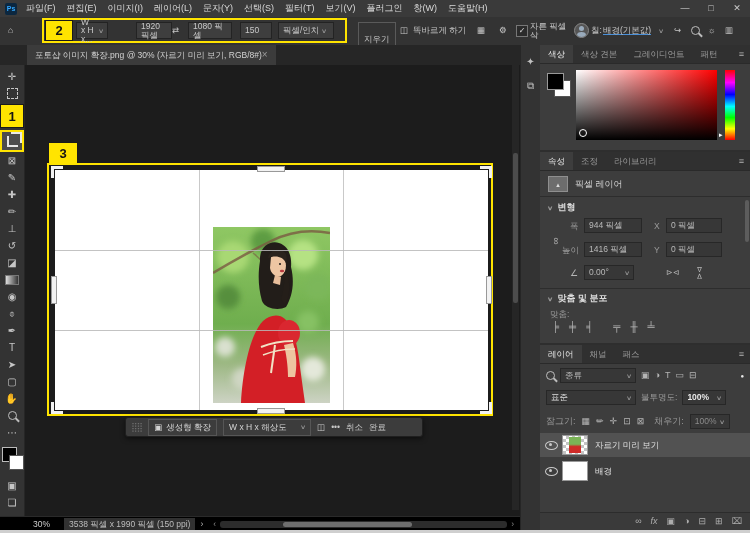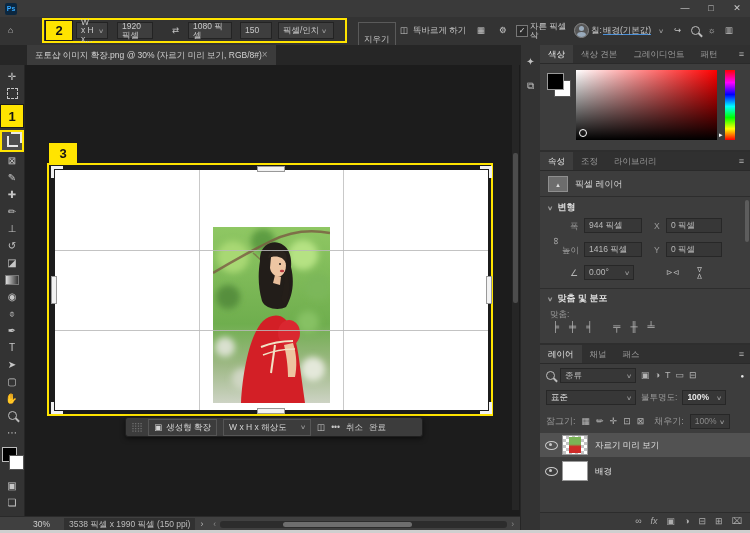--- a/index.html
+++ b/index.html
@@ -126,6 +126,19 @@
 
   <div class="titlebar">
     <div class="pslogo">Ps</div>
+    <div class="menus">
+      <span>파일(F)</span>
+      <span>편집(E)</span>
+      <span>이미지(I)</span>
+      <span>레이어(L)</span>
+      <span>문자(Y)</span>
+      <span>선택(S)</span>
+      <span>필터(T)</span>
+      <span>보기(V)</span>
+      <span>플러그인</span>
+      <span>창(W)</span>
+      <span>도움말(H)</span>
+    </div>
     <div class="winctl">
       <span>—</span>
       <span>□</span>

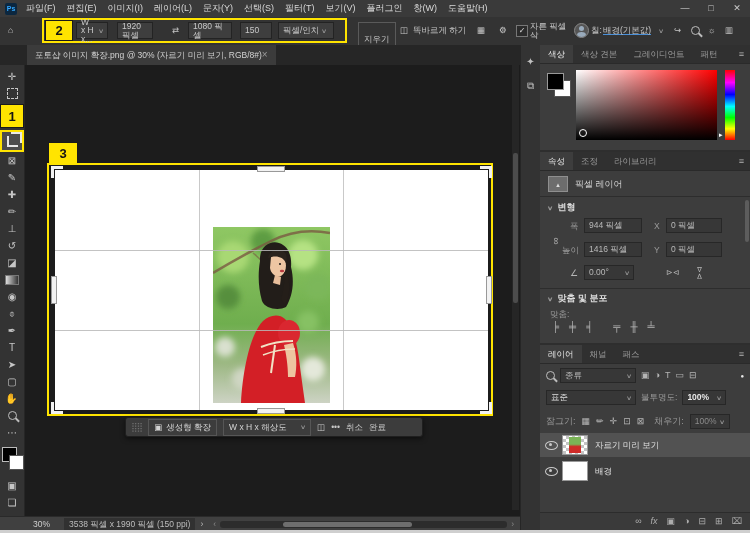--- a/index.html
+++ b/index.html
@@ -154,7 +154,7 @@
       <span>W x H x...</span>
       <span class="chev">∨</span>
     </div>
-    <div class="ob obfield" style="left:117px;width:36px">
+    <div class="ob obfield" style="left:136px;width:36px">
       <span>1920 픽셀</span>
     </div>
     <div class="ob" style="left:172px">⇄</div>

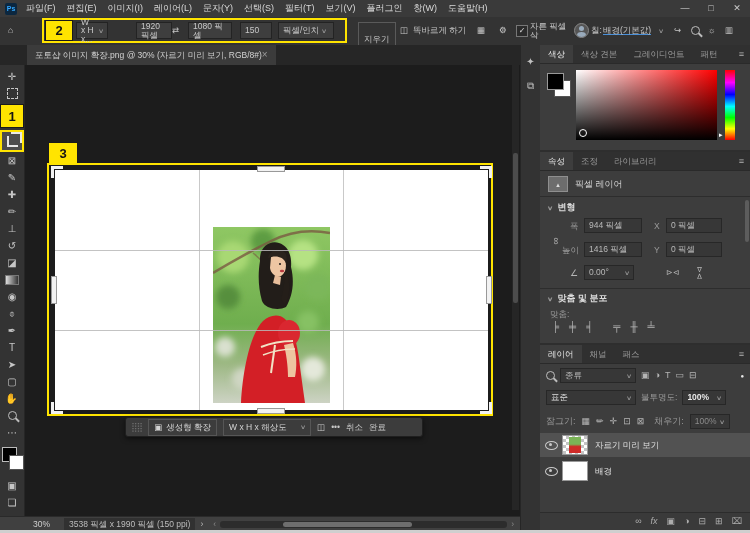--- a/index.html
+++ b/index.html
@@ -74,7 +74,7 @@
   .ctxdd{display:flex;align-items:center;gap:14px;border:1px solid #565656;height:15px;padding:0 5px;color:#d5d5d5}
   .grip{color:#6e6e6e;font-size:9px;letter-spacing:-1px}
   
-  .statusbar{position:absolute;left:0;top:516px;width:520px;height:14px;background:#404040;
+  .statusbar{position:absolute;left:0;top:516px;width:520px;height:14px;background:#000000;
              border-top:1px solid #2a2a2a;display:flex;align-items:center;font-size:8.5px;color:#bdbdbd}
   .htrack{flex:1;height:7px;background:#2c2c2c;margin:0 4px;position:relative;border-radius:3px}
   .hthumb{position:absolute;left:22%;width:45%;top:1px;height:5px;background:#6e6e6e;border-radius:3px}

